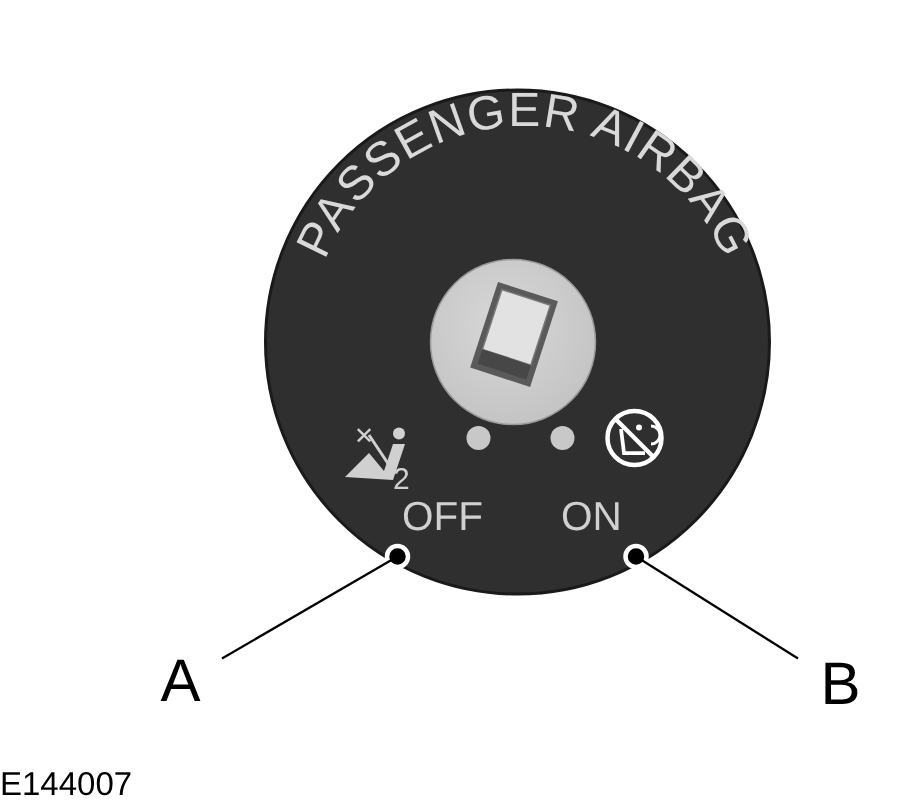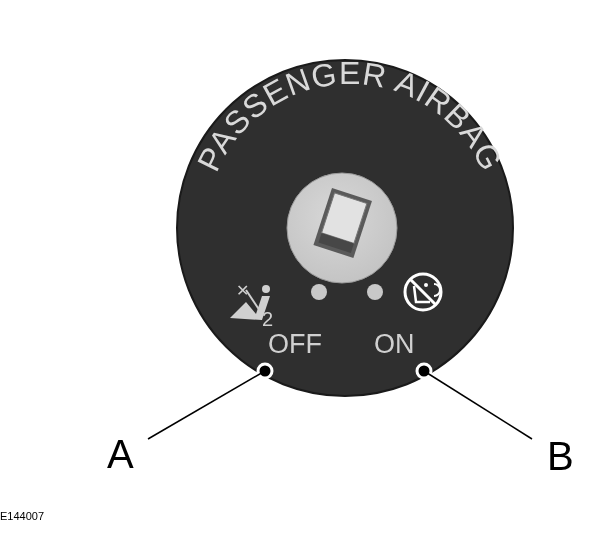--- a/index.html
+++ b/index.html
@@ -8,7 +8,7 @@
   .lbl { position:absolute; font-family:"Liberation Sans", sans-serif; color:#000; }
   #callout-a { left:107px; top:432px; font-size:40px; }
   #callout-b { left:547px; top:434px; font-size:40px; }
-  #fig-id { left:0px; top:510px; font-size:11px;text-align:center; }
+  #fig-id { left:0px; top:510px; font-size:22px;text-align:center; }
 </style>
 </head>
 <body>

